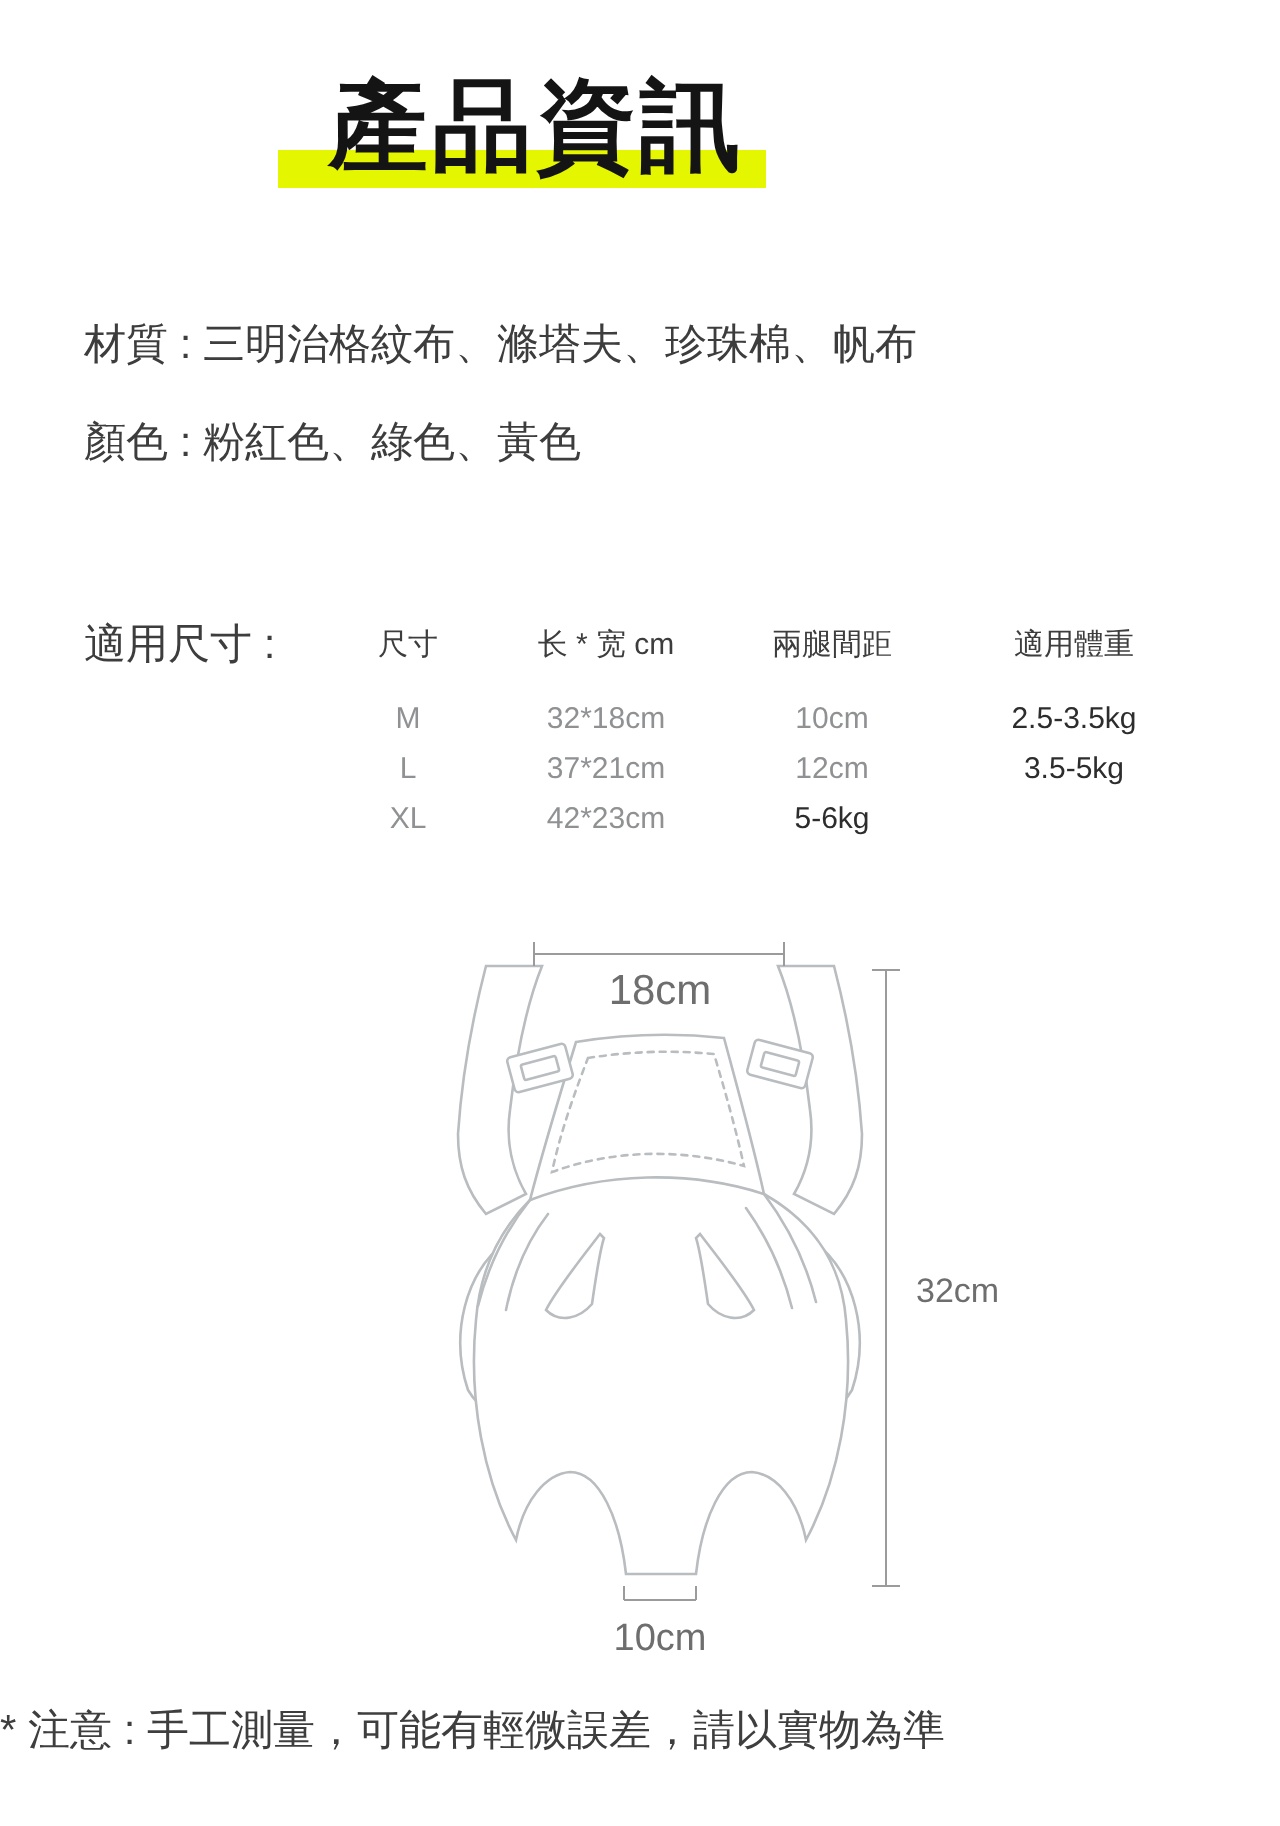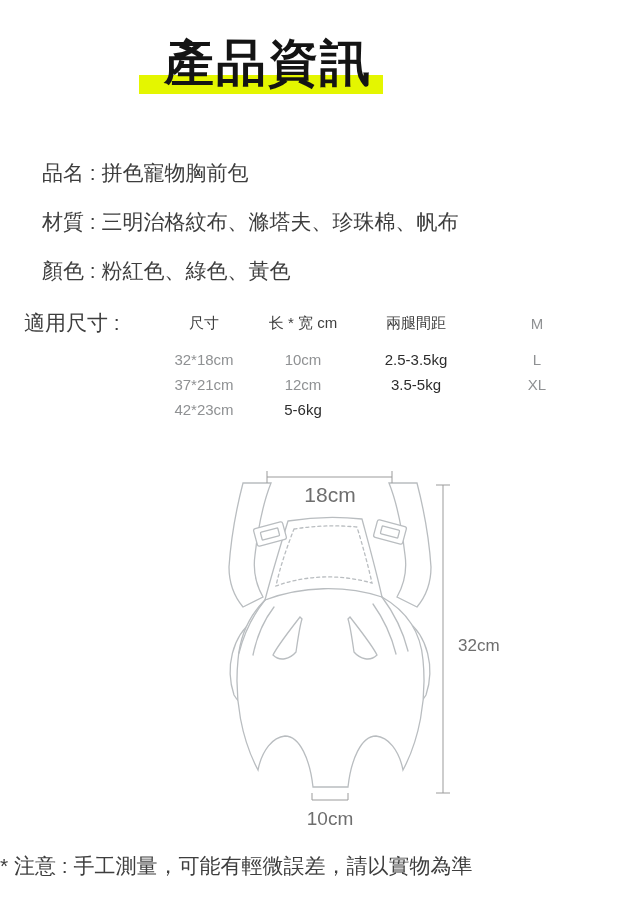--- a/index.html
+++ b/index.html
@@ -67,9 +67,6 @@
   </div>
 
   <div class="details">
-    <div class="detail-line">
-      <span>品名</span><span> : </span><span>拼色寵物胸前包</span>
-    </div>
     <div class="detail-line">
       <span>材質</span><span> : </span><span>三明治格紋布、滌塔夫、珍珠棉、帆布</span>
     </div>

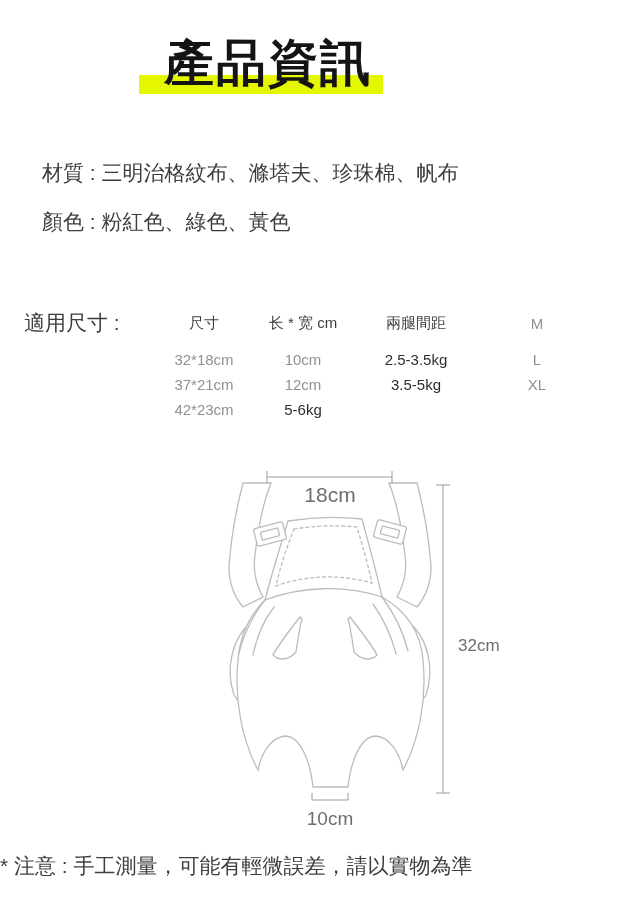--- a/index.html
+++ b/index.html
@@ -30,7 +30,7 @@
   }
   
   .size-caption{
-    position:absolute;left:24px;top:311px;
+    position:absolute;left:42px;top:311px;
     font-size:21px;line-height:24px;color:#3d3d3d;white-space:nowrap;
   }
   .size-grid{

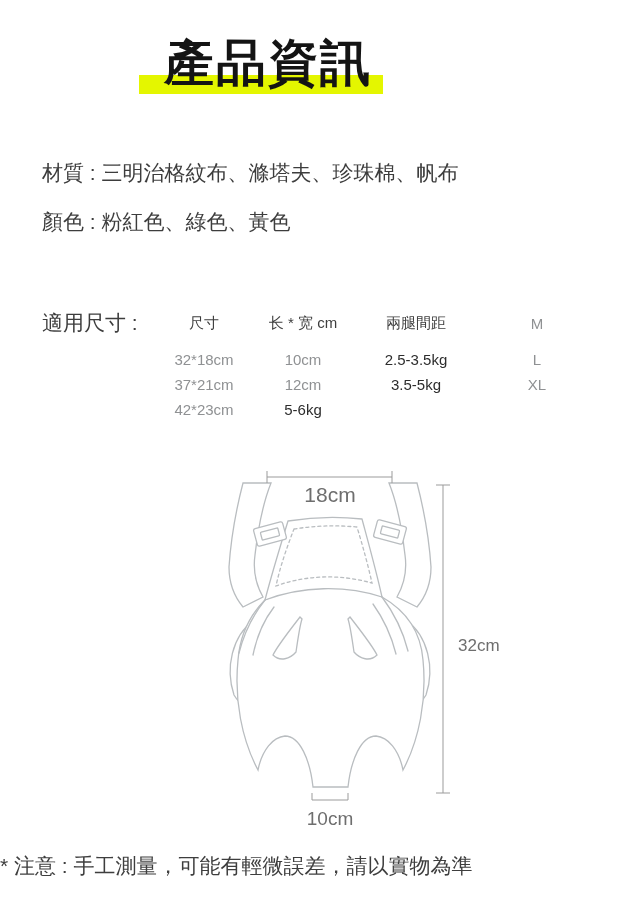--- a/index.html
+++ b/index.html
@@ -81,6 +81,7 @@
     <div class="cell th">尺寸</div>
     <div class="cell th">长 * 宽 cm</div>
     <div class="cell th">兩腿間距</div>
+    <div class="cell th">適用體重</div>
 
     <div class="cell td">M</div>
     <div class="cell td">32*18cm</div>

